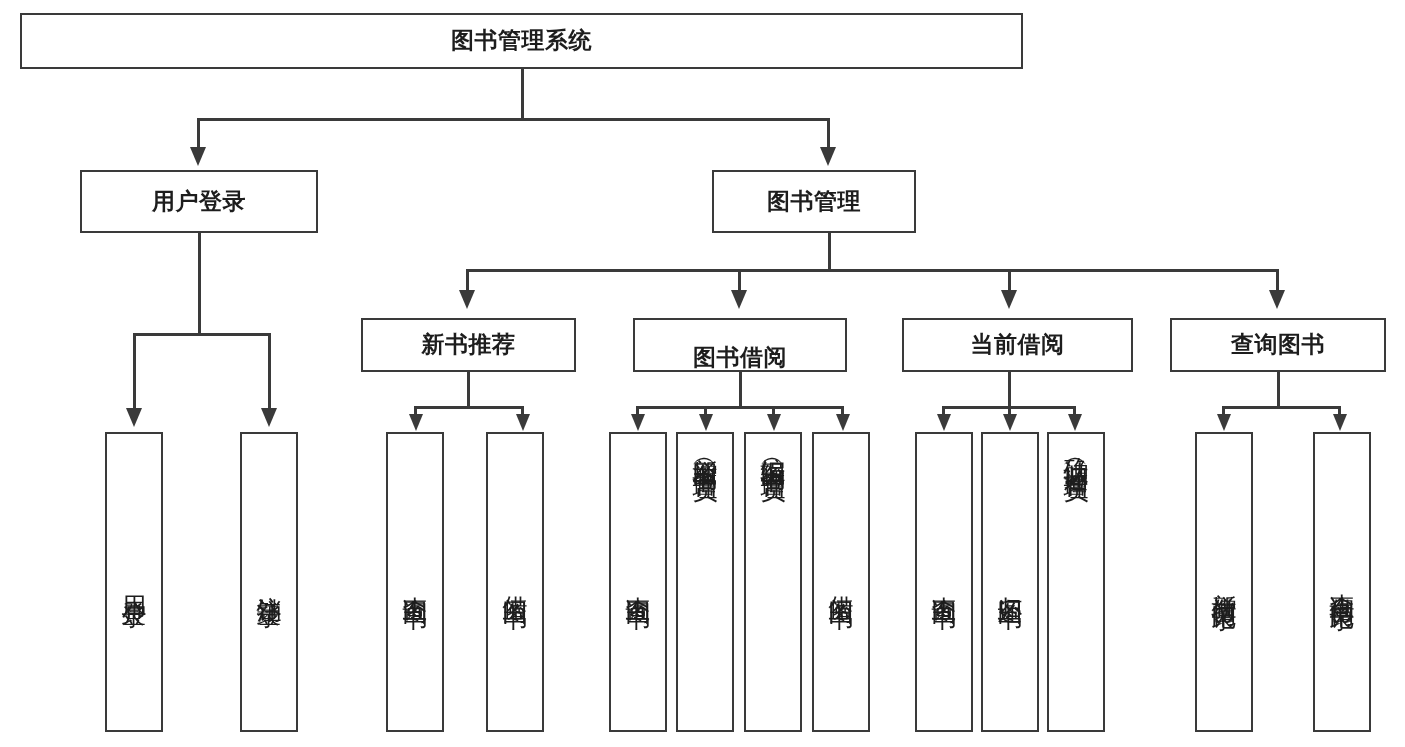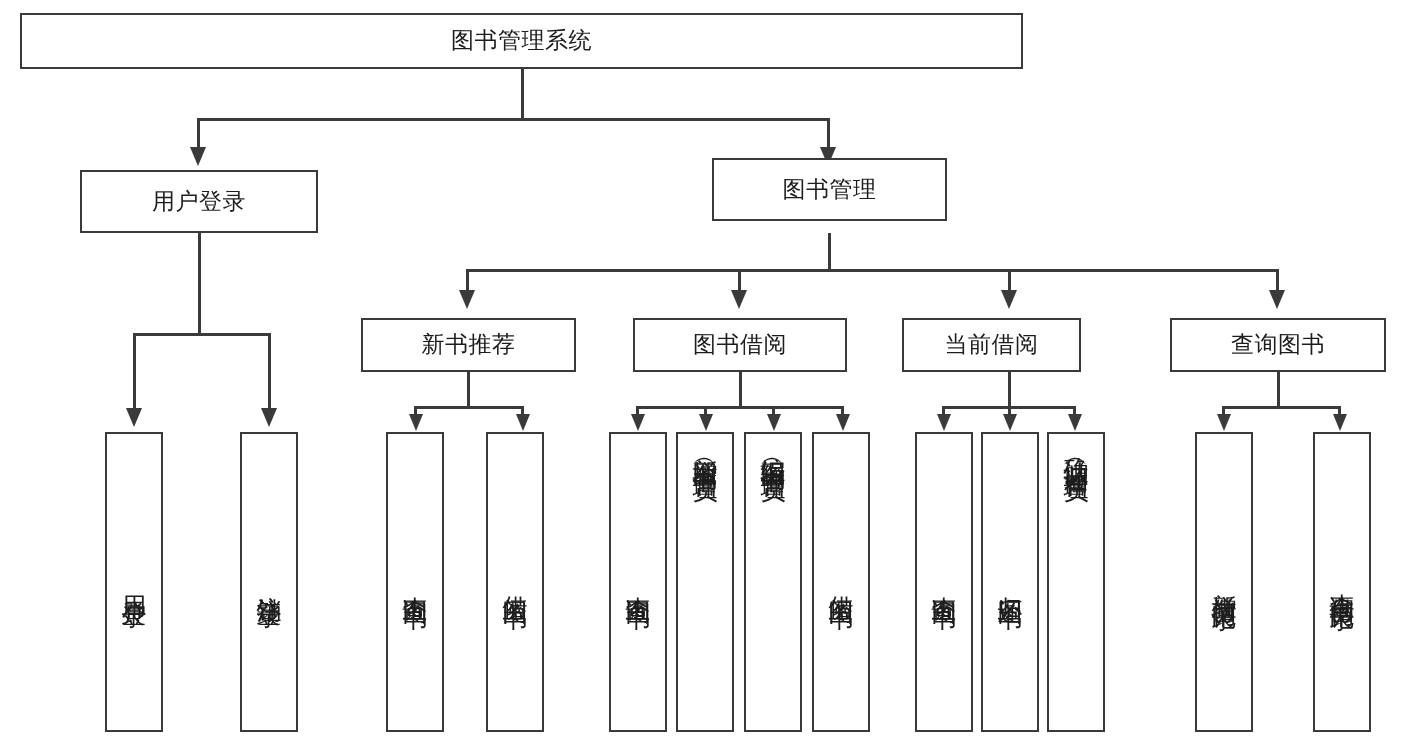--- a/index.html
+++ b/index.html
@@ -38,6 +38,7 @@
     font-size: 23px;
     line-height: 1.1;
     letter-spacing: 0.5px;
+    font-weight: bold;
   }
   .node.root .lbl { font-size: 23px; }
 

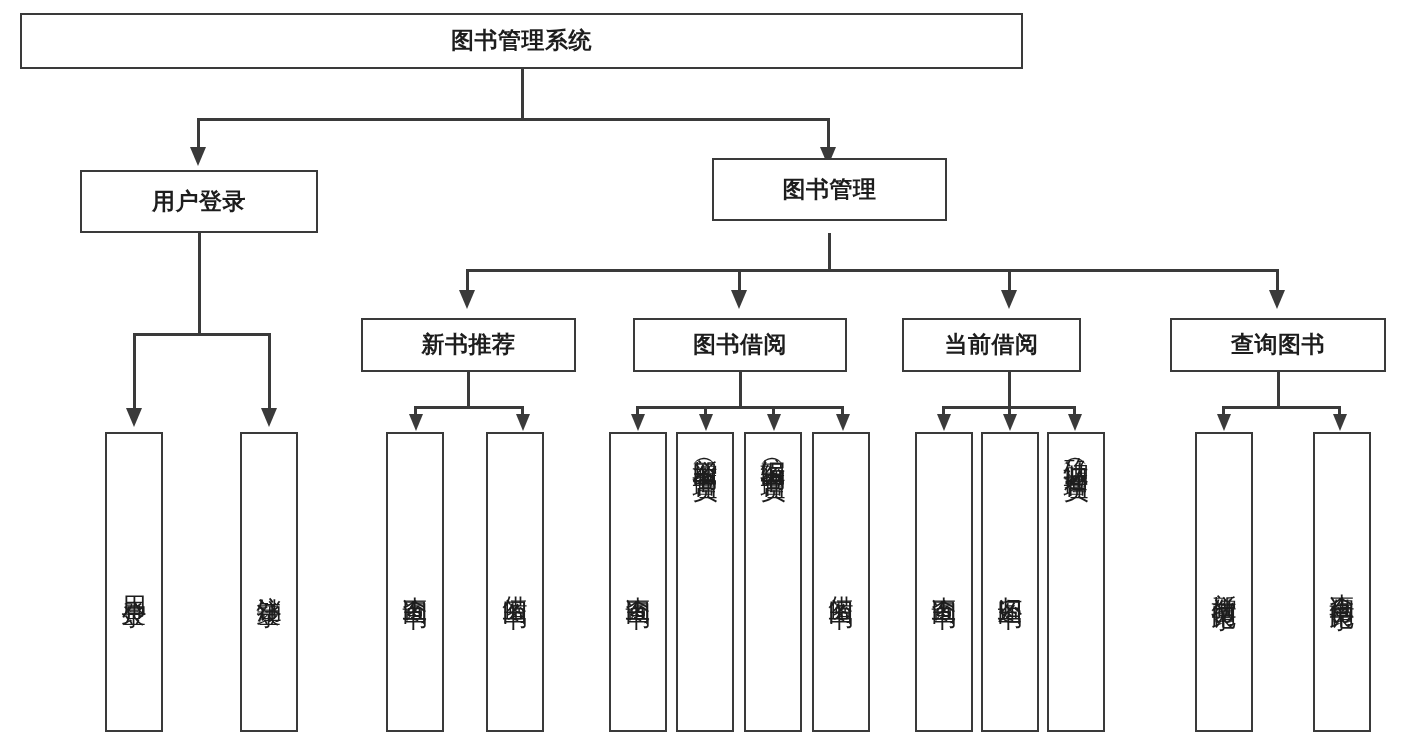--- a/index.html
+++ b/index.html
@@ -118,7 +118,7 @@
     <span class="lbl">用户登录</span>
   </div>
 
-  <div class="node h" style="left:712px; top:158px; width:235px; height:63px;">
+  <div class="node h" style="left:712px; top:170px; width:204px; height:63px;">
     <span class="lbl">图书管理</span>
   </div>
 

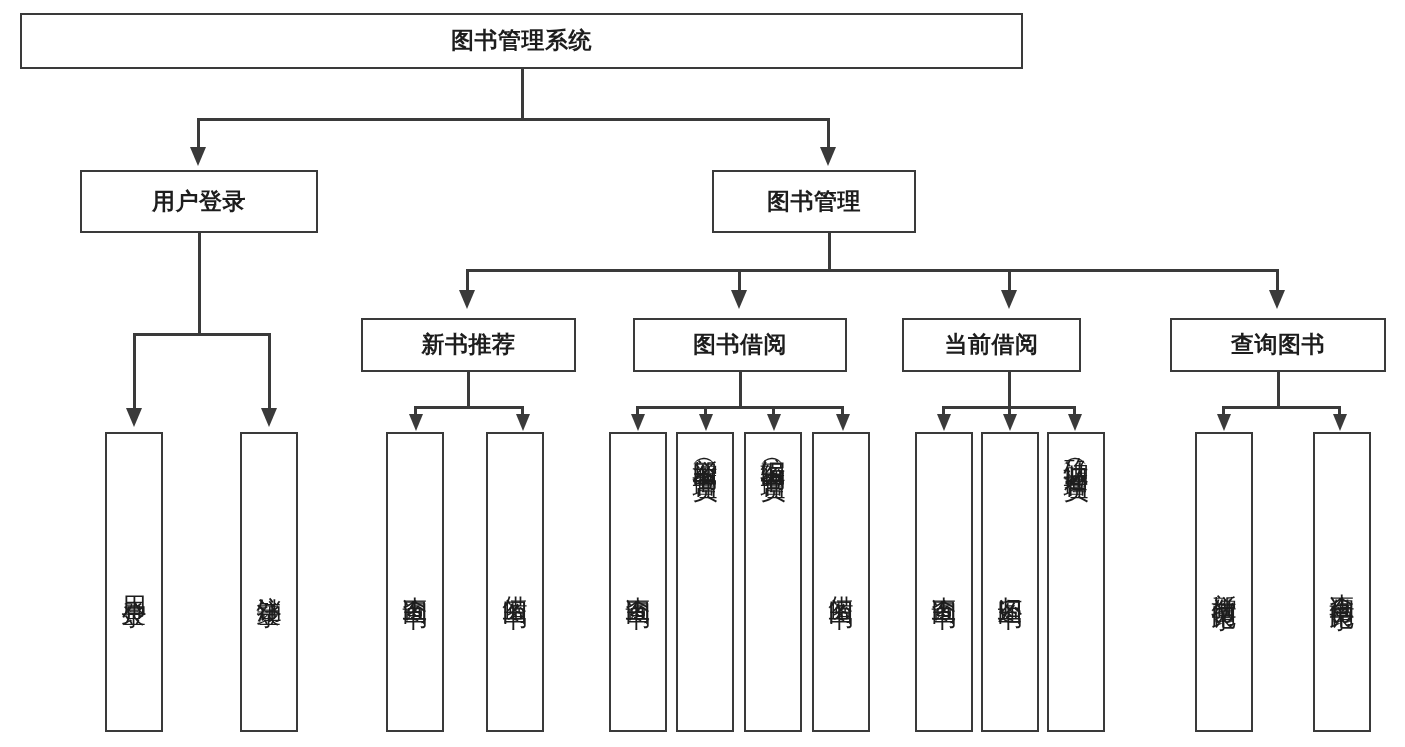--- a/index.html
+++ b/index.html
@@ -147,7 +147,7 @@
   <div class="node h" style="left:361px; top:318px; width:215px; height:54px;">
     <span class="lbl">新书推荐</span>
   </div>
-  <div class="node h" style="left:633px; top:318px; width:214px; height:54px;">
+  <div class="node h" style="left:633px; top:318px; width:214px; height:54px;align-items:flex-end;">
     <span class="lbl">图书借阅</span>
   </div>
   <div class="node h" style="left:902px; top:318px; width:179px; height:54px;">

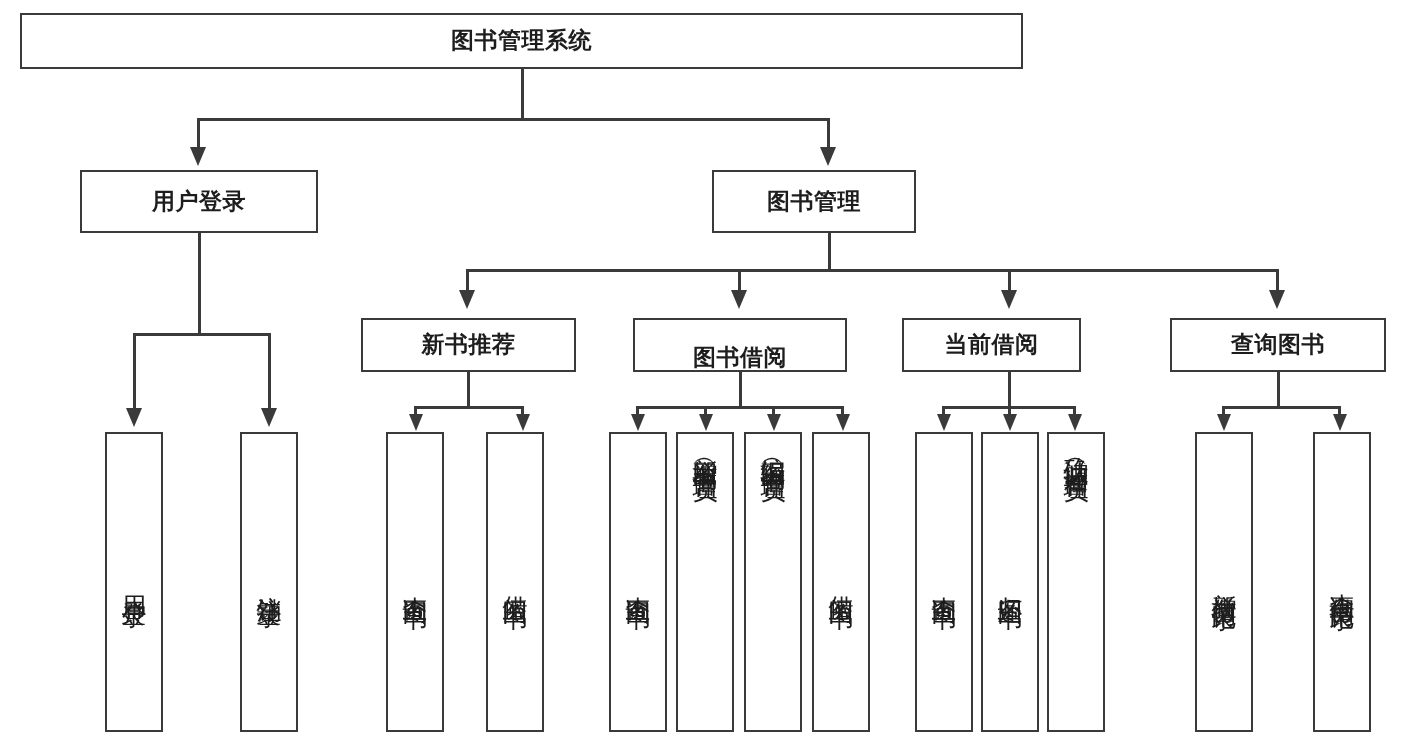--- a/index.html
+++ b/index.html
@@ -150,7 +150,7 @@
   <div class="node h" style="left:633px; top:318px; width:214px; height:54px;align-items:flex-end;">
     <span class="lbl">图书借阅</span>
   </div>
-  <div class="node h" style="left:902px; top:318px; width:179px; height:54px;">
+  <div class="node h" style="left:902px; top:318px; width:231px; height:54px;">
     <span class="lbl">当前借阅</span>
   </div>
   <div class="node h" style="left:1170px; top:318px; width:216px; height:54px;">

